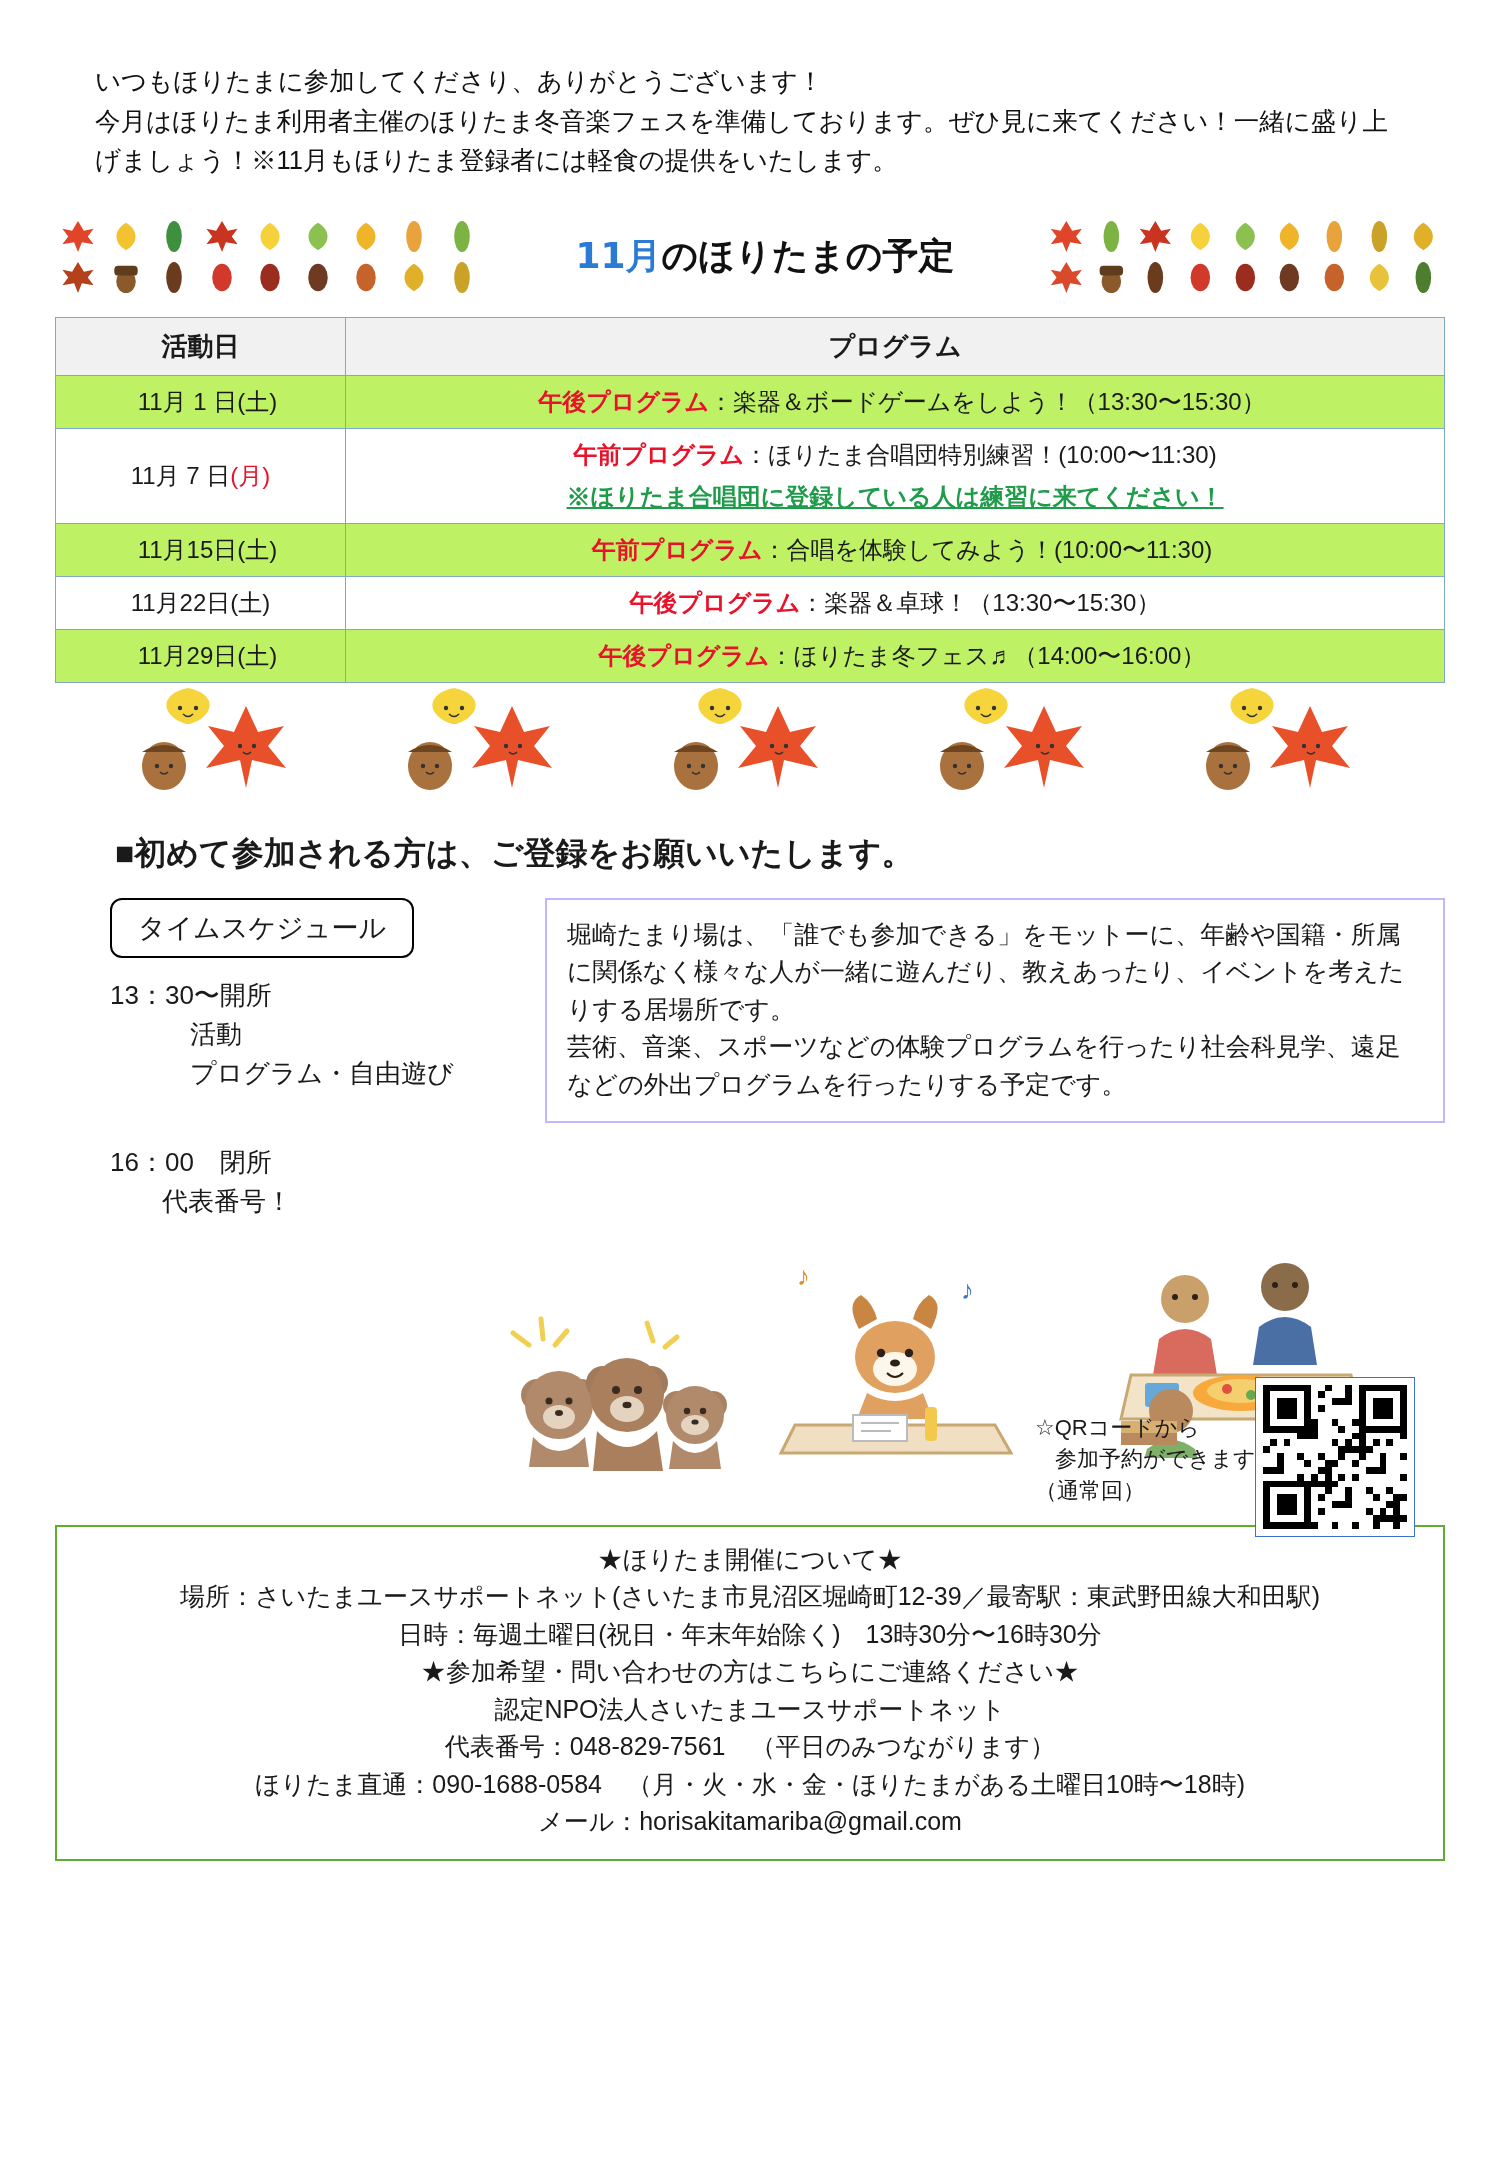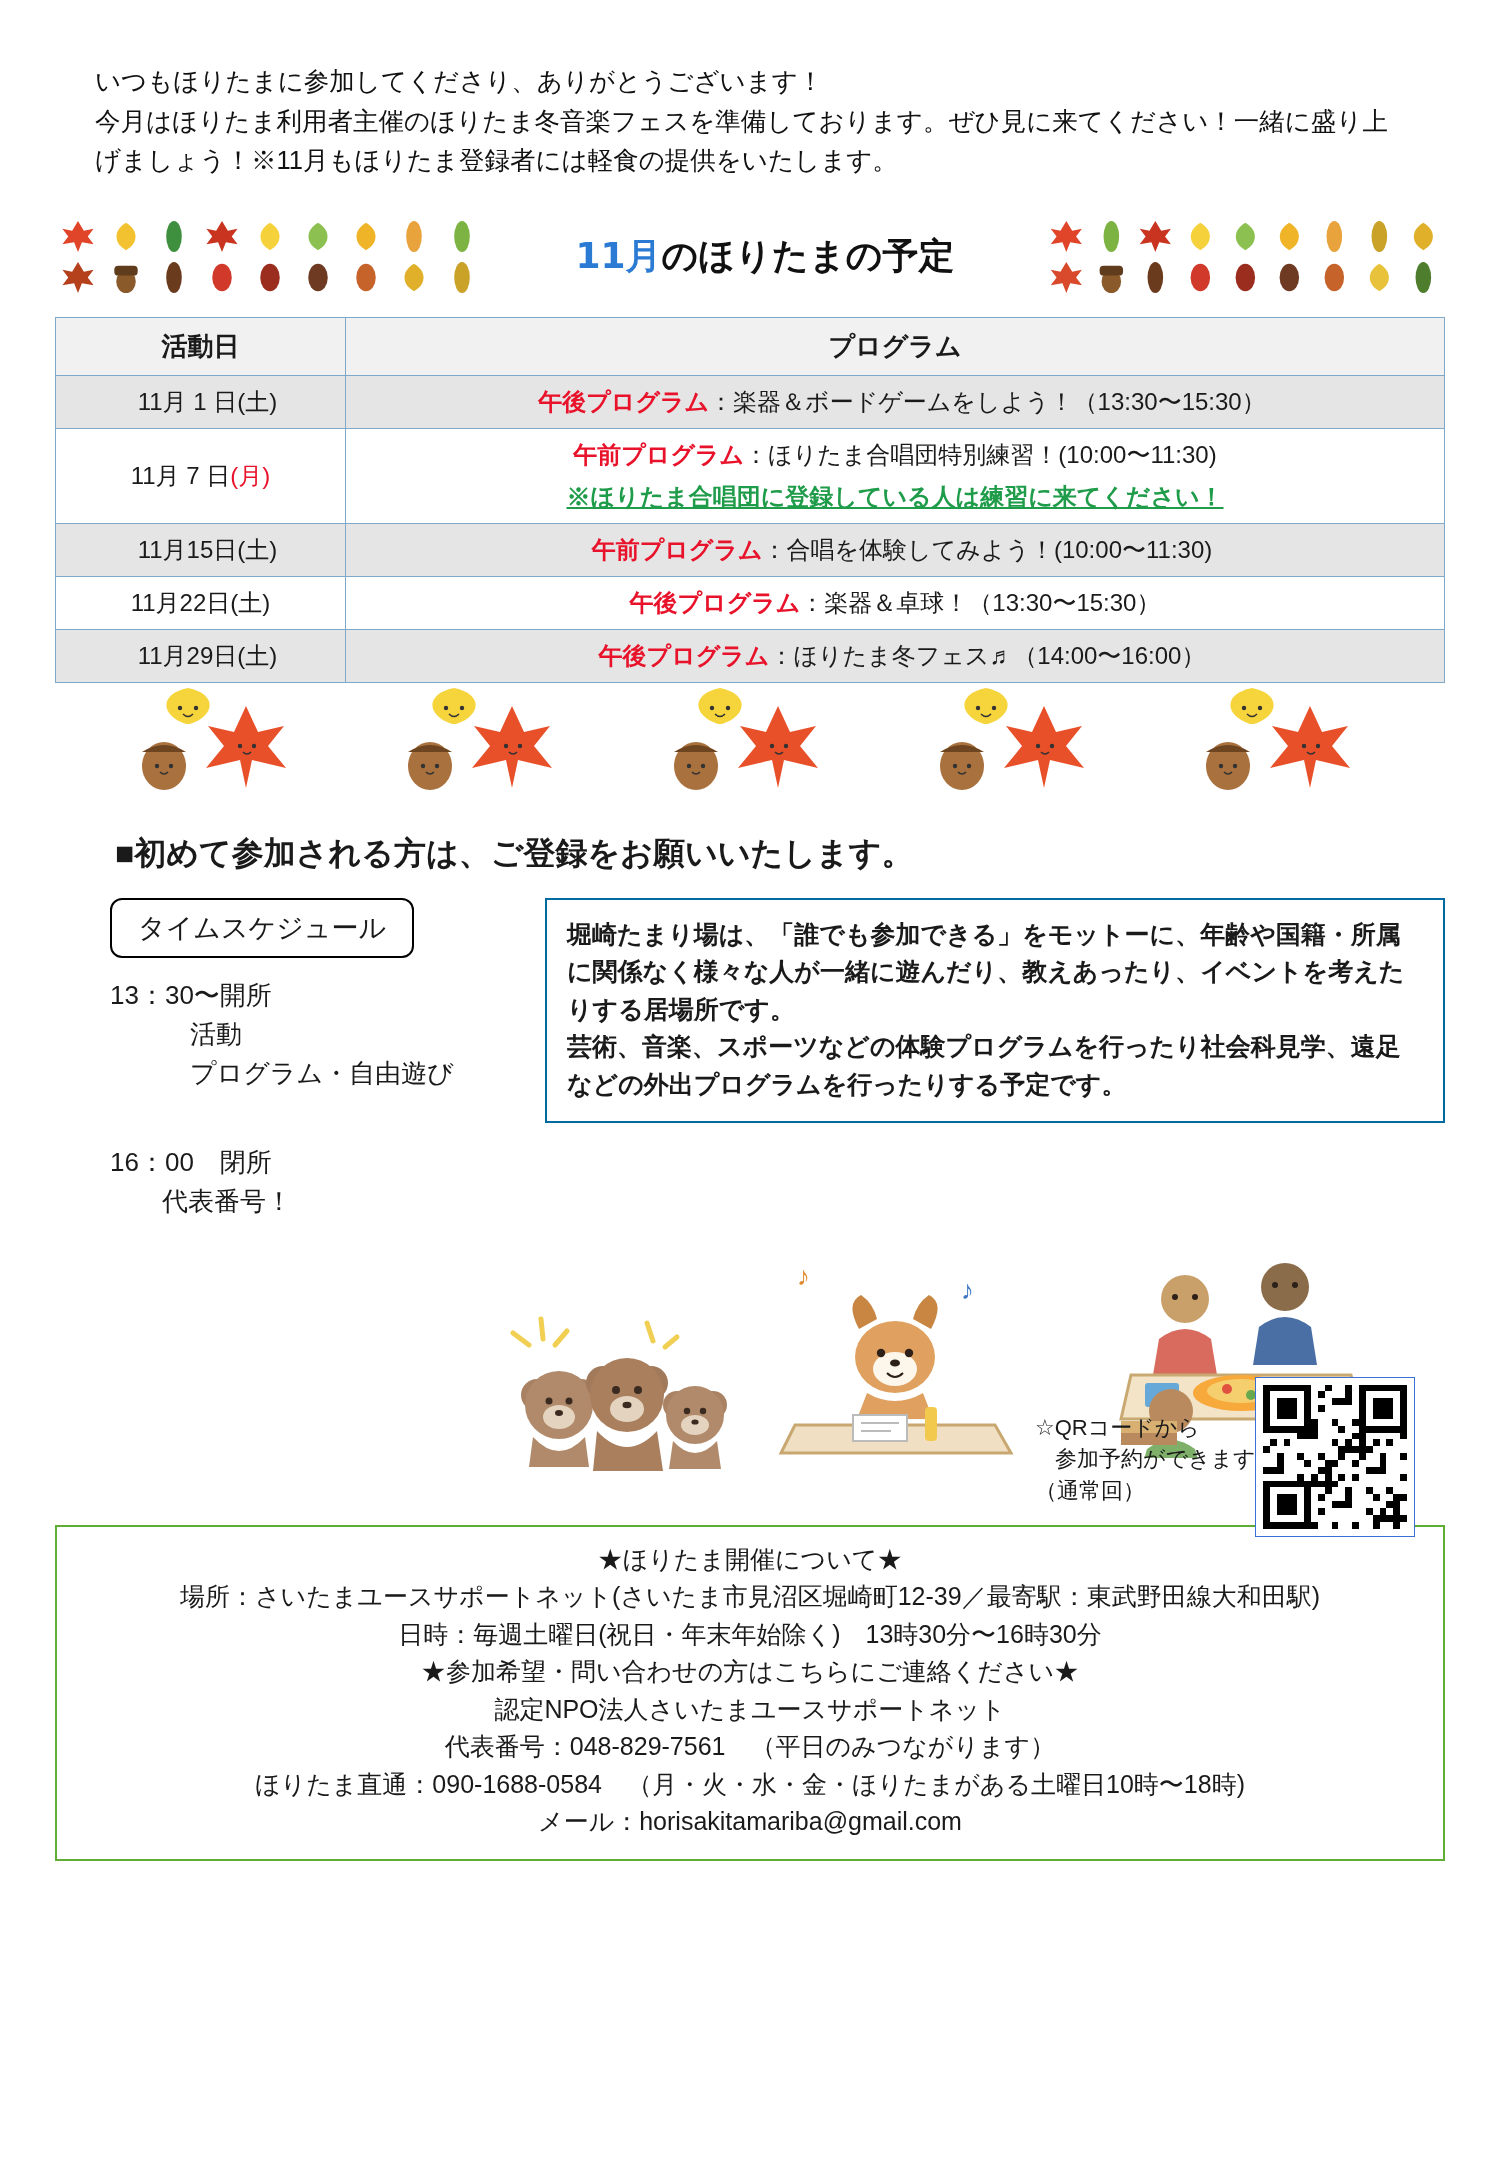--- a/index.html
+++ b/index.html
@@ -96,7 +96,7 @@
     height: 58px;
   }
   table.schedule col.c1 { width: 290px; }
-  tr.shaded td { background: #e5e5e5; padding-left: 20px; }
+  tr.shaded td { background: #bef264; padding-left: 20px; }
   tr.plain td { background: #ffffff; }
   td.date { font-size: 24px; }
   td.prog { text-align: center; }

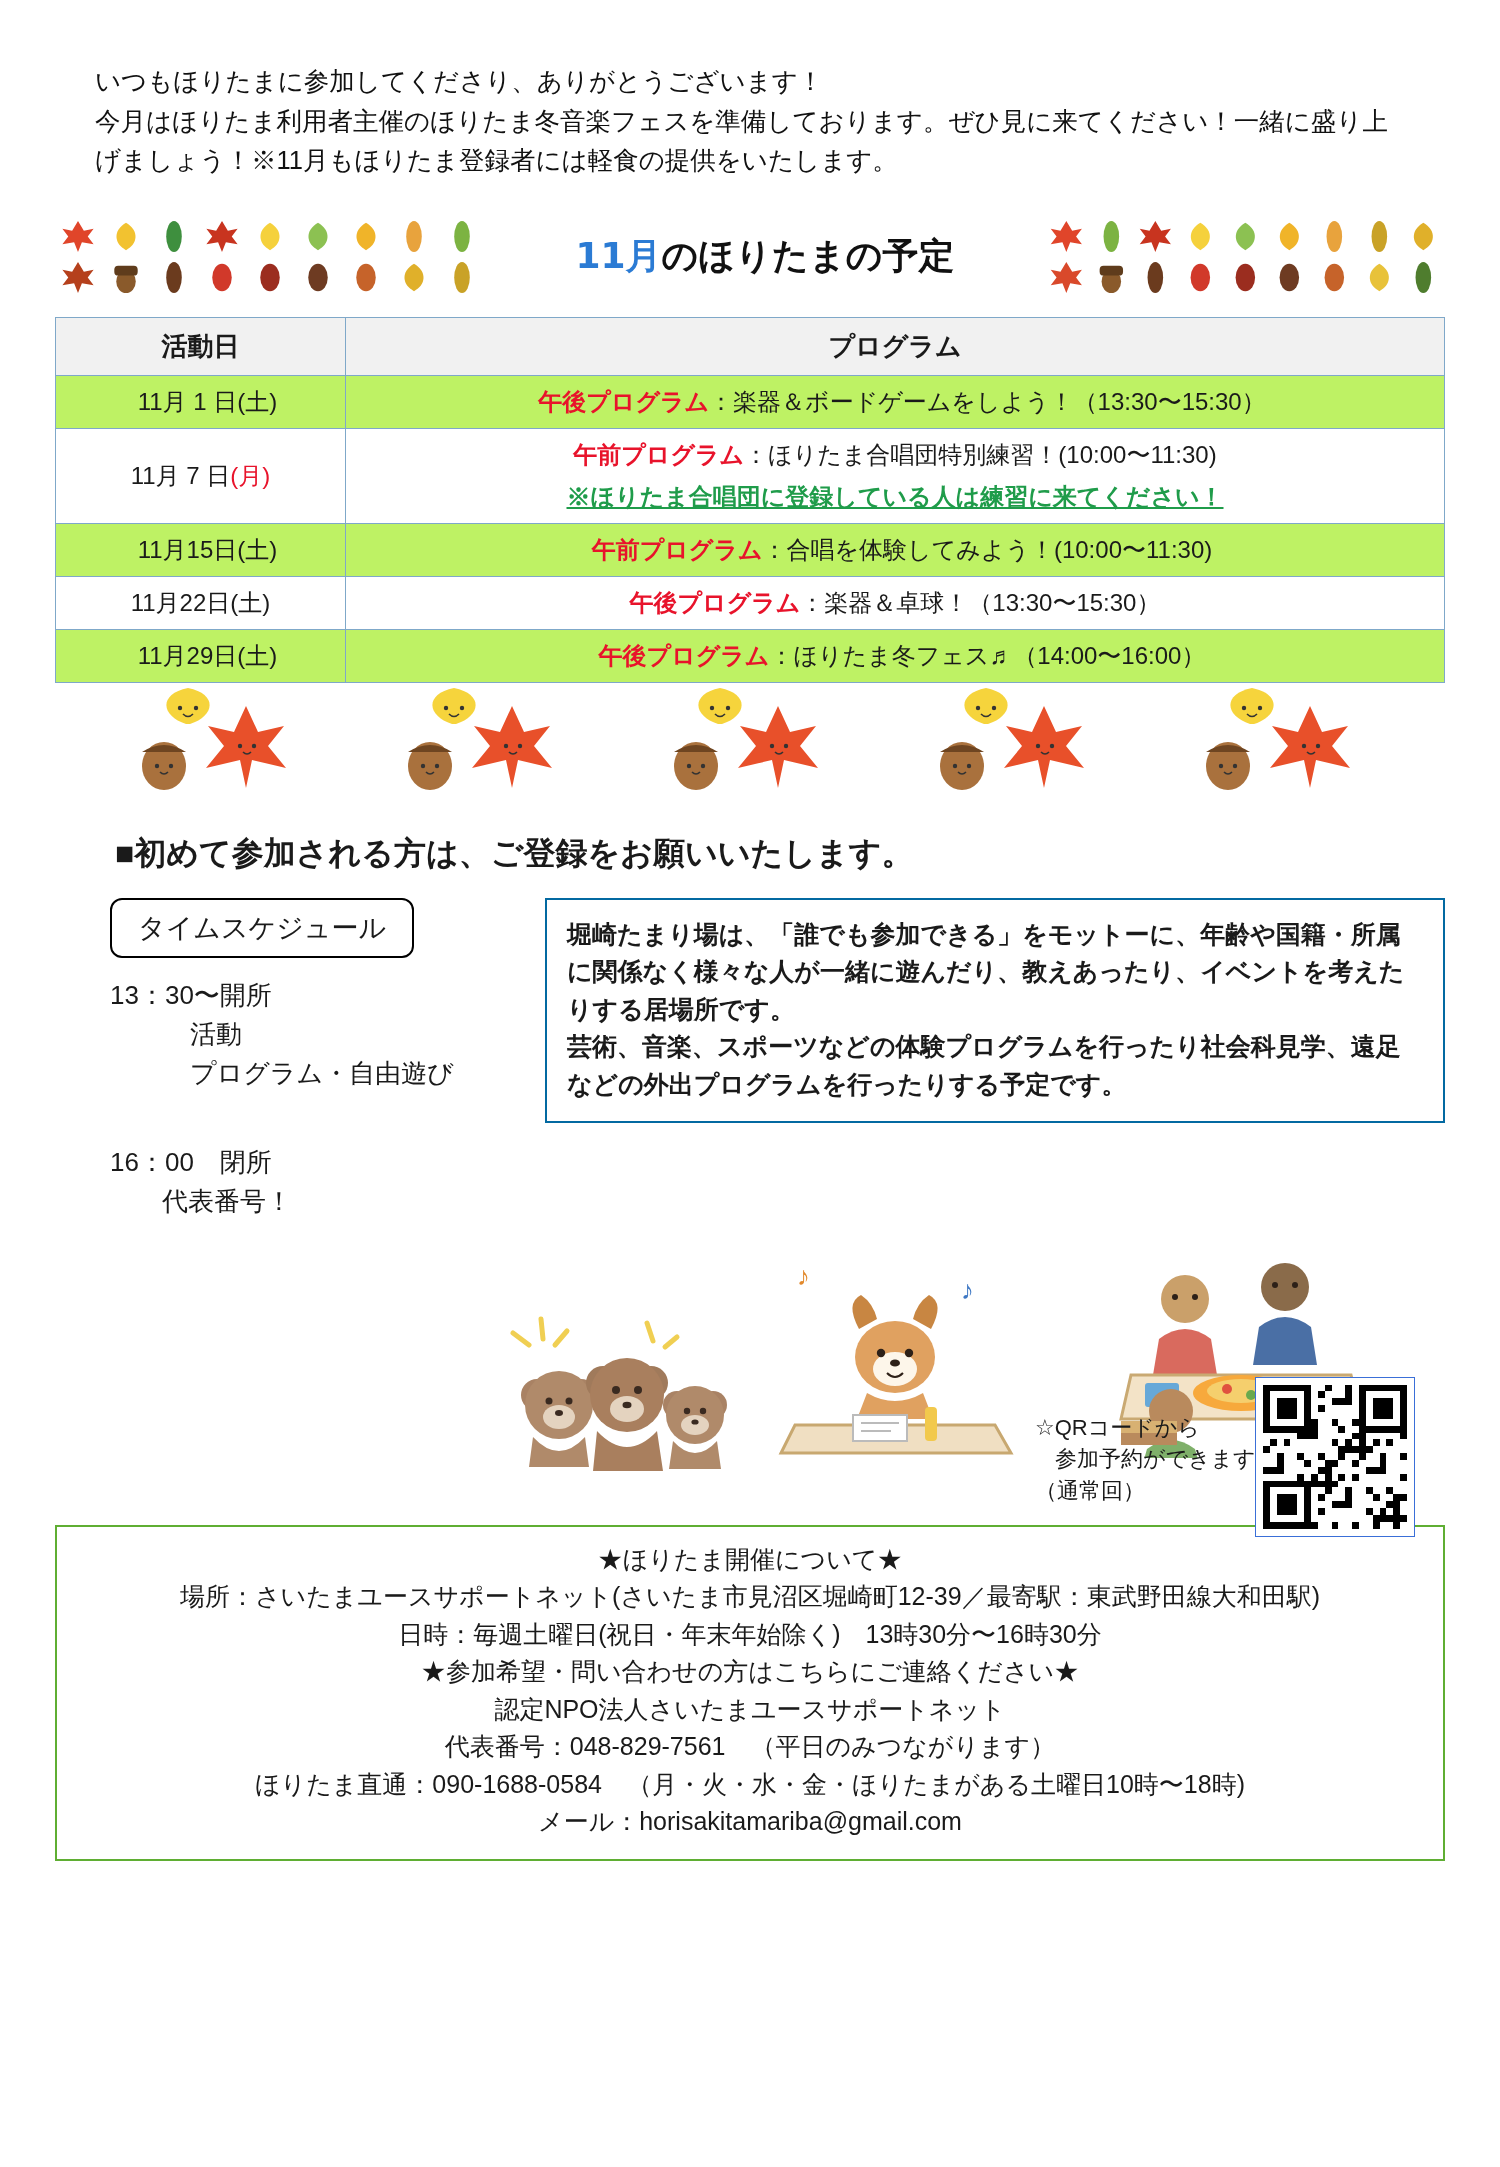--- a/index.html
+++ b/index.html
@@ -154,12 +154,11 @@
 
   .mid-right {
     flex: 1;
-    border: 2px solid #0369a1;
+    border: 2px solid #c4b5fd;
     padding: 16px 20px;
     font-size: 25px;
     line-height: 1.5;
     height: 225px;
-    font-weight: bold;
   }
 
   

